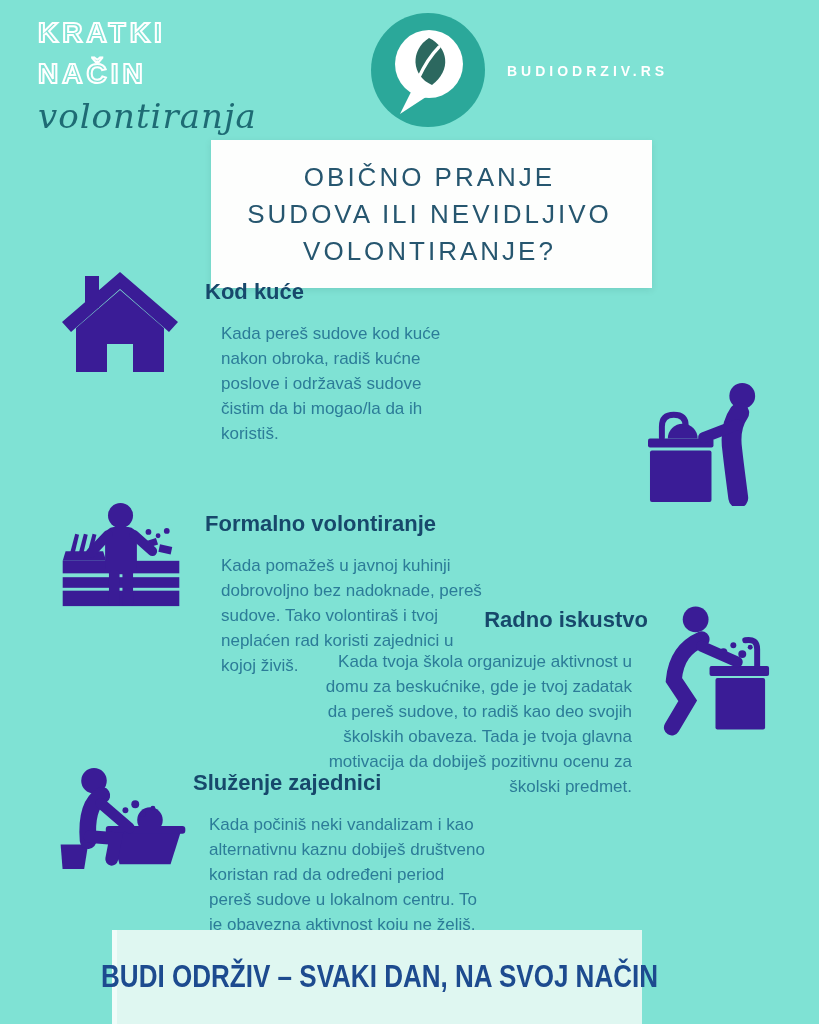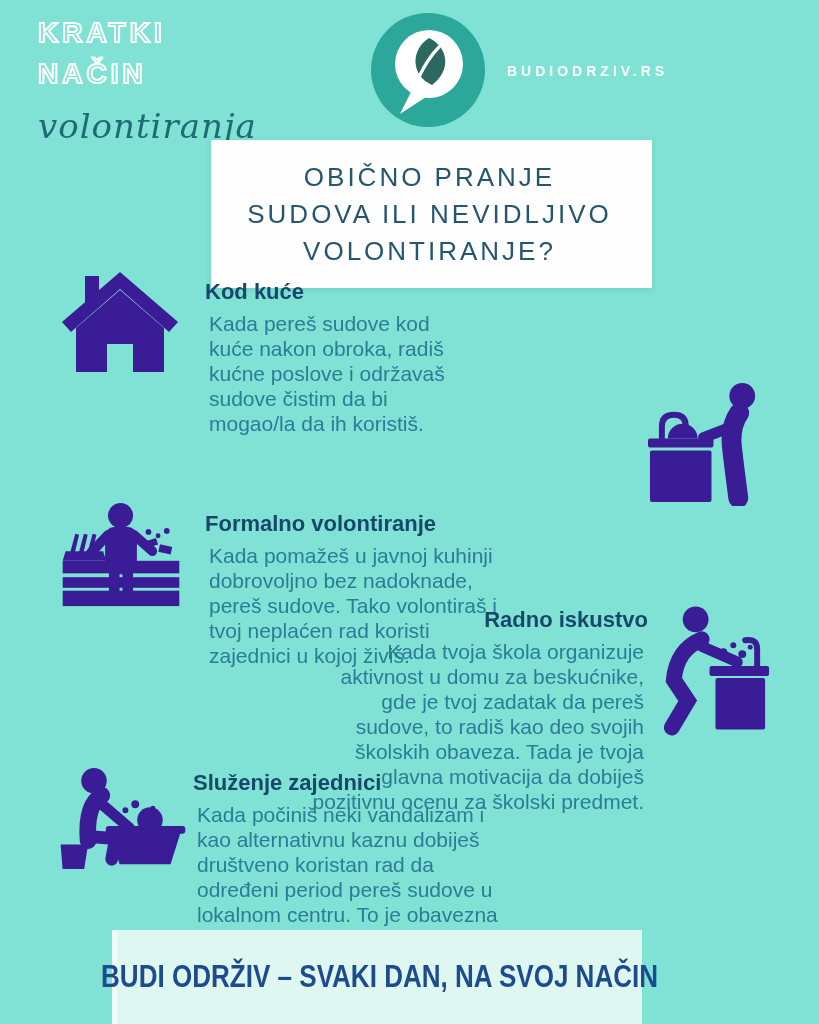--- a/index.html
+++ b/index.html
@@ -20,7 +20,7 @@
   .brand-script{
     font-family:"DejaVu Serif","Liberation Serif",serif;
     font-style:italic;font-size:34px;line-height:40px;color:#1E6B74;
-    letter-spacing:1px;margin-top:12px;
+    letter-spacing:1px;margin-top:2px;
   }
   .logo{position:absolute;left:366px;top:8px;width:124px;height:124px;}
   .site{

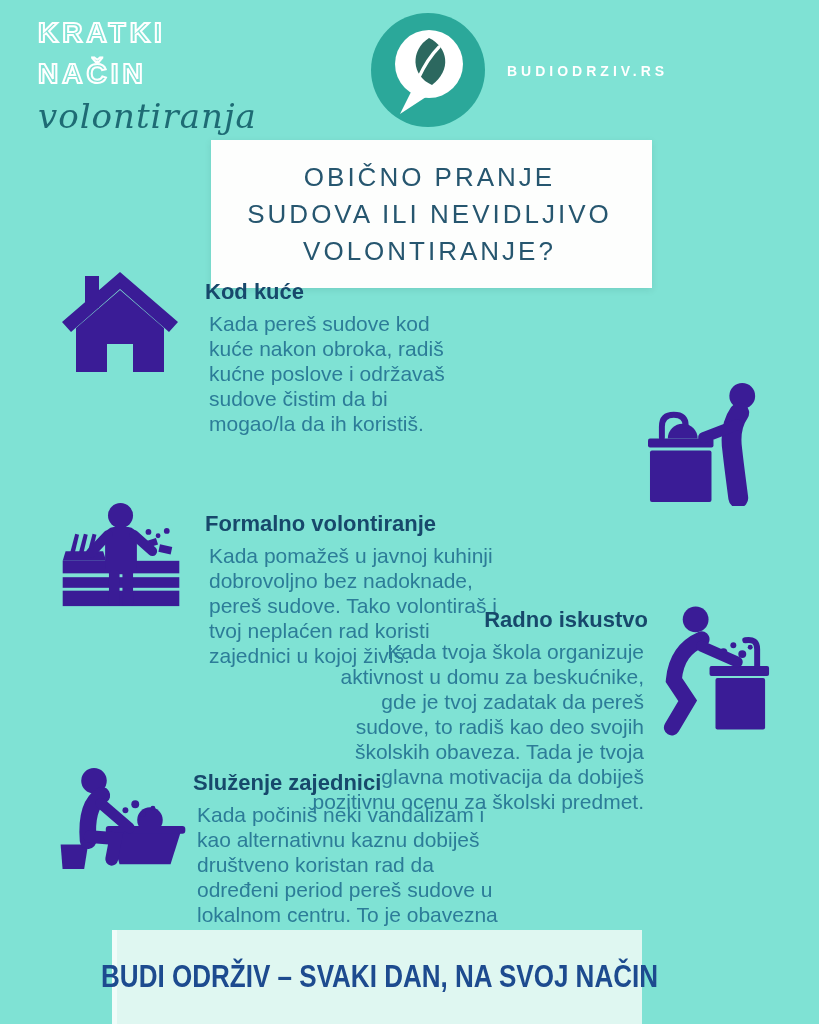--- a/index.html
+++ b/index.html
@@ -46,7 +46,7 @@
     margin:0 0 6px 0;
   }
   .sec-body{
-    color:#2C7C98;font-size:21px;line-height:25px;margin:4px;
+    color:#2C7C98;font-size:17px;line-height:25px;margin:16px;
   }
   .sec-icon{position:absolute;}
   .sec-icon svg{display:block;width:100%;height:100%;}

